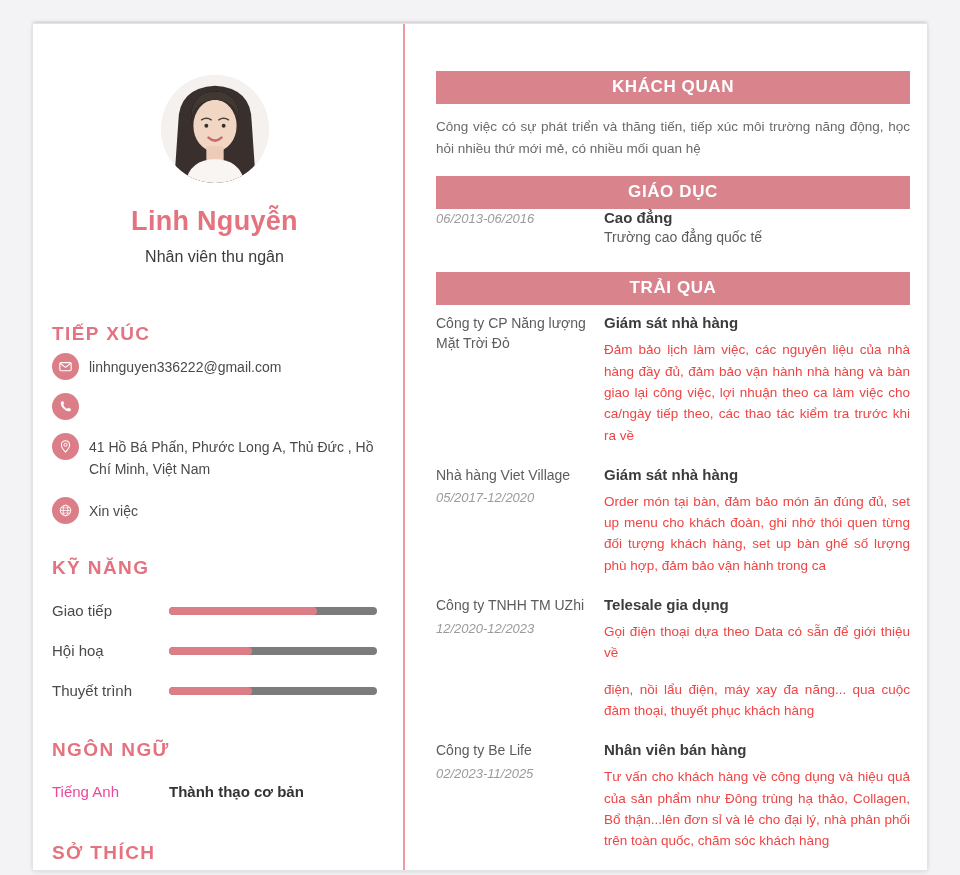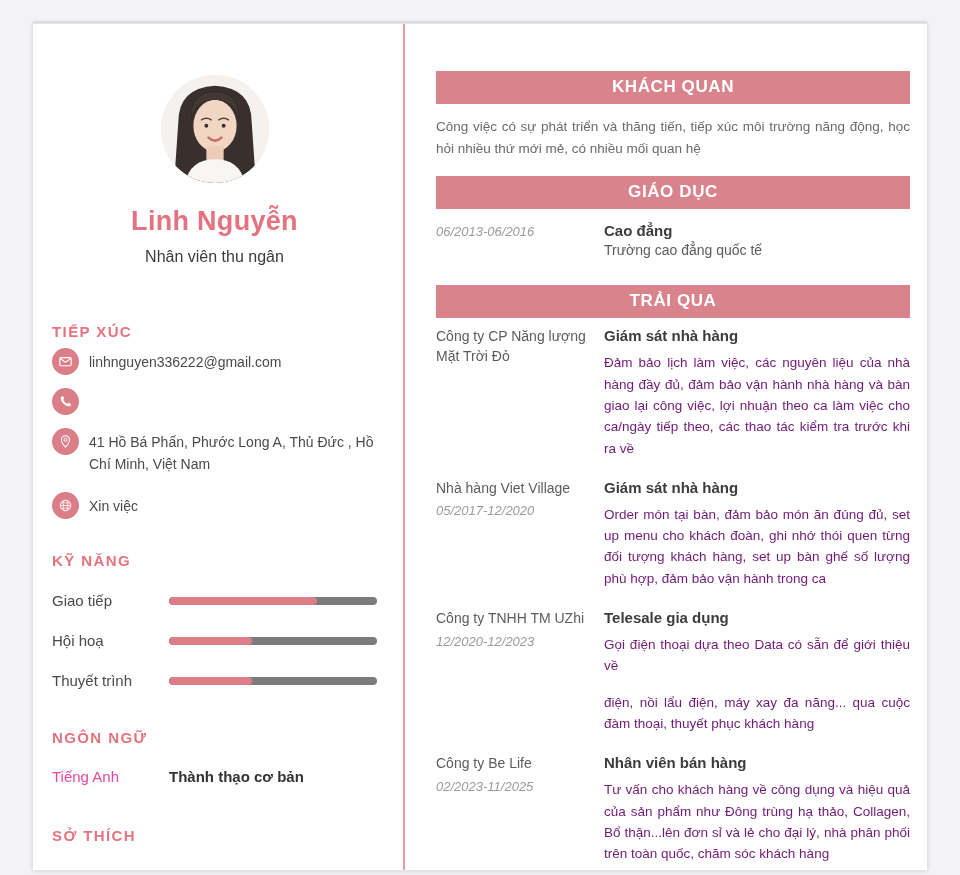--- a/index.html
+++ b/index.html
@@ -74,7 +74,7 @@
     line-height:1.6; text-align:justify;
   }
   .section-gap { margin-top:17px;text-align:center; }
-  .entry { display:flex; margin-top:13px; }
+  .entry { display:flex; }
   .entry-left { width:150px; min-width:150px; margin-right:18px; }
   .entry-company { font-size:14px; color:#5c5c5c; line-height:1.4; }
   .entry-date { font-size:13px; font-style:italic; color:#9b9b9b; margin-top:5px; }

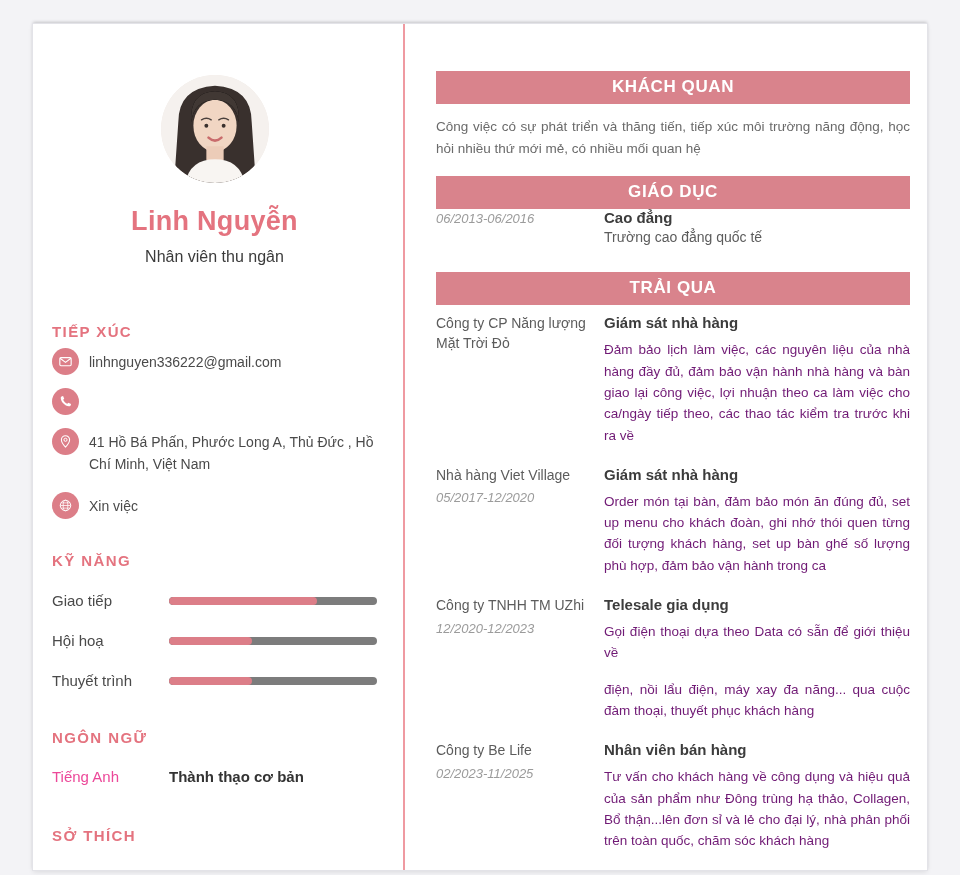--- a/index.html
+++ b/index.html
@@ -39,7 +39,7 @@
     font-size:16px; color:#3b3b3b;
   }
   .side-heading {
-    font-size:15px; font-weight:bold; color:#e4737f;
+    font-size:19px; font-weight:bold; color:#e4737f;
     letter-spacing:1.4px;
   }
   .contact-section { margin-top:57px; }

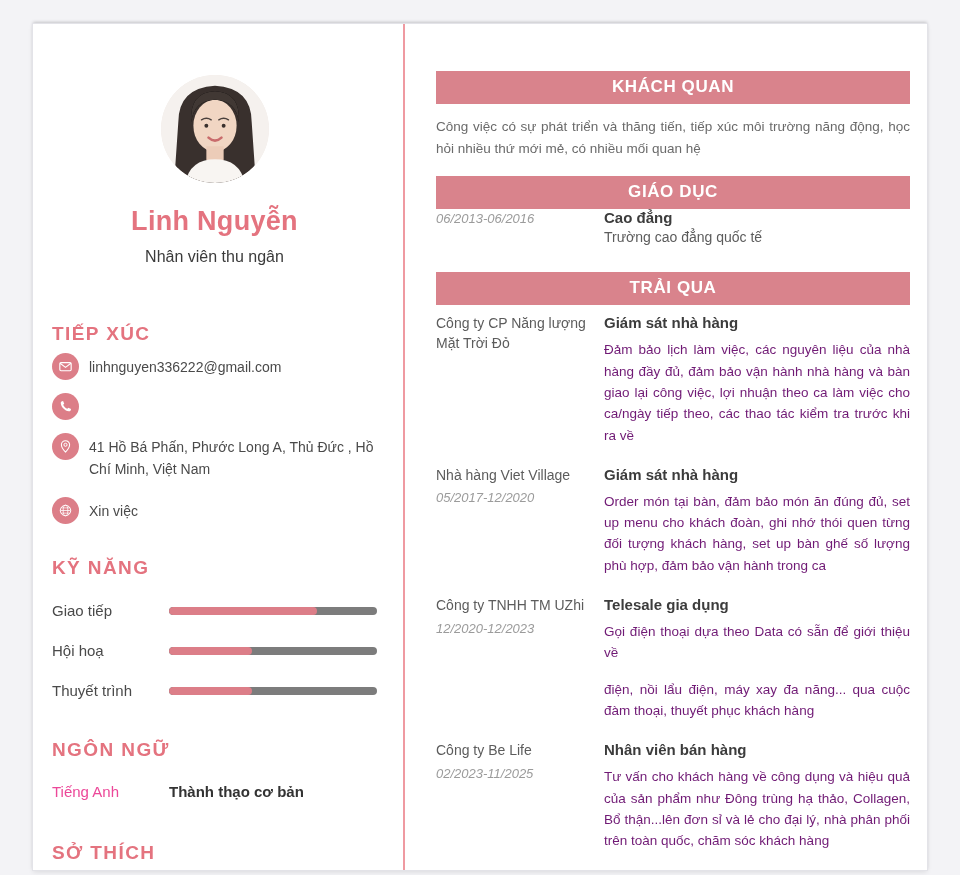--- a/index.html
+++ b/index.html
@@ -81,7 +81,7 @@
   .entry-right { flex:1; }
   .entry-title { font-size:15px; font-weight:bold; color:#3c3c3c; }
   .entry-desc {
-    margin-top:8px; font-size:13.5px; color:#701a75;
+    margin-top:8px; font-size:13.5px; color:#ef4444;
     line-height:1.58; text-align:justify;
   }
   .entry-desc.second { margin-top:15px; }

